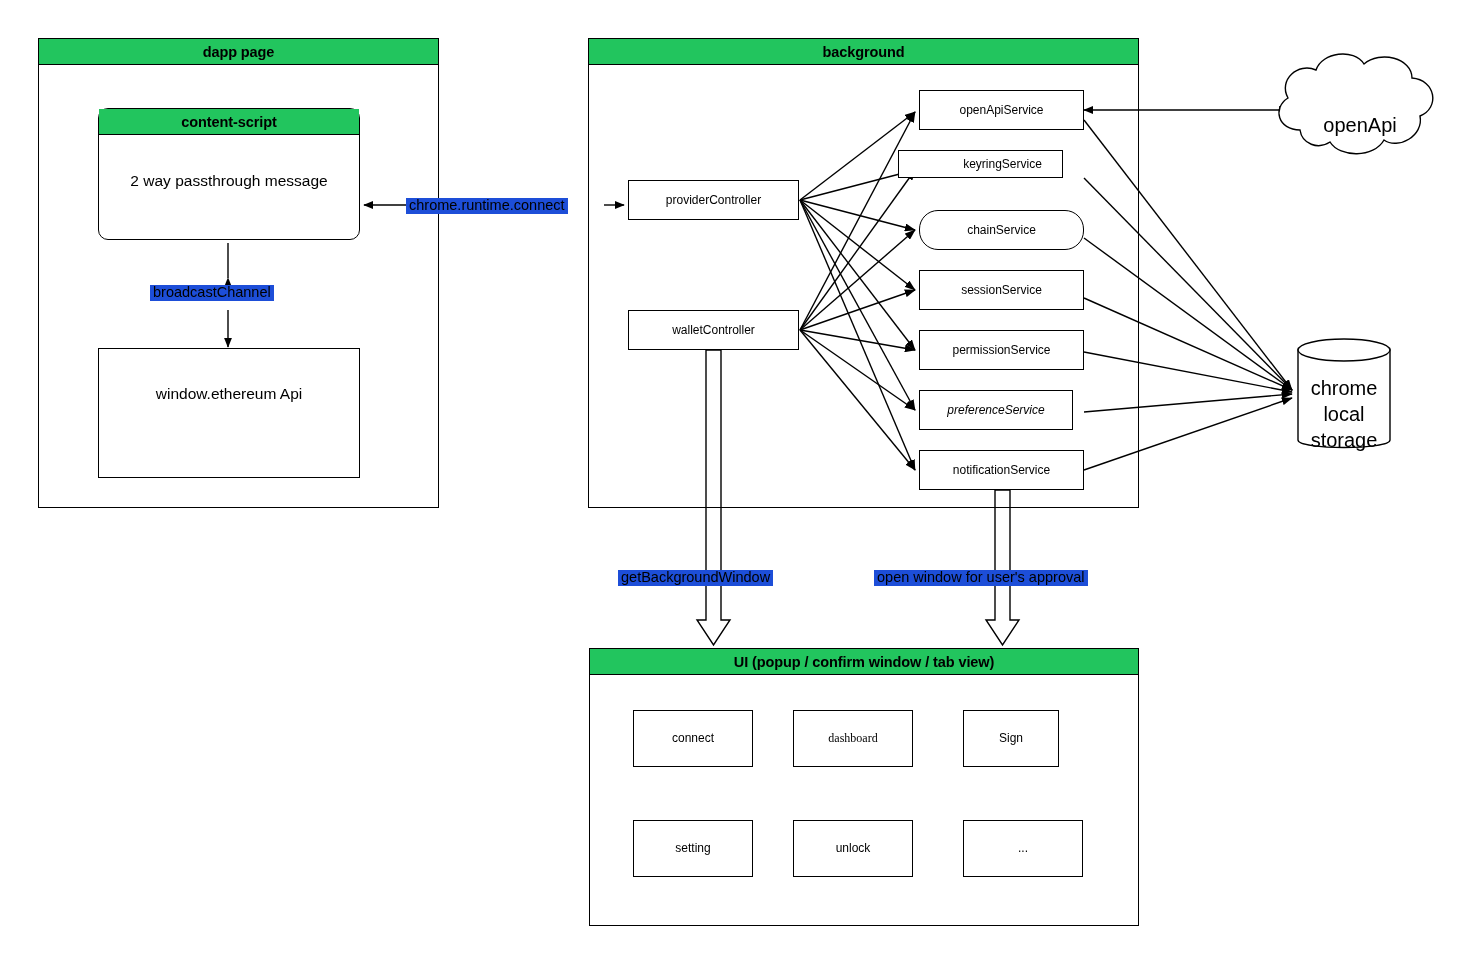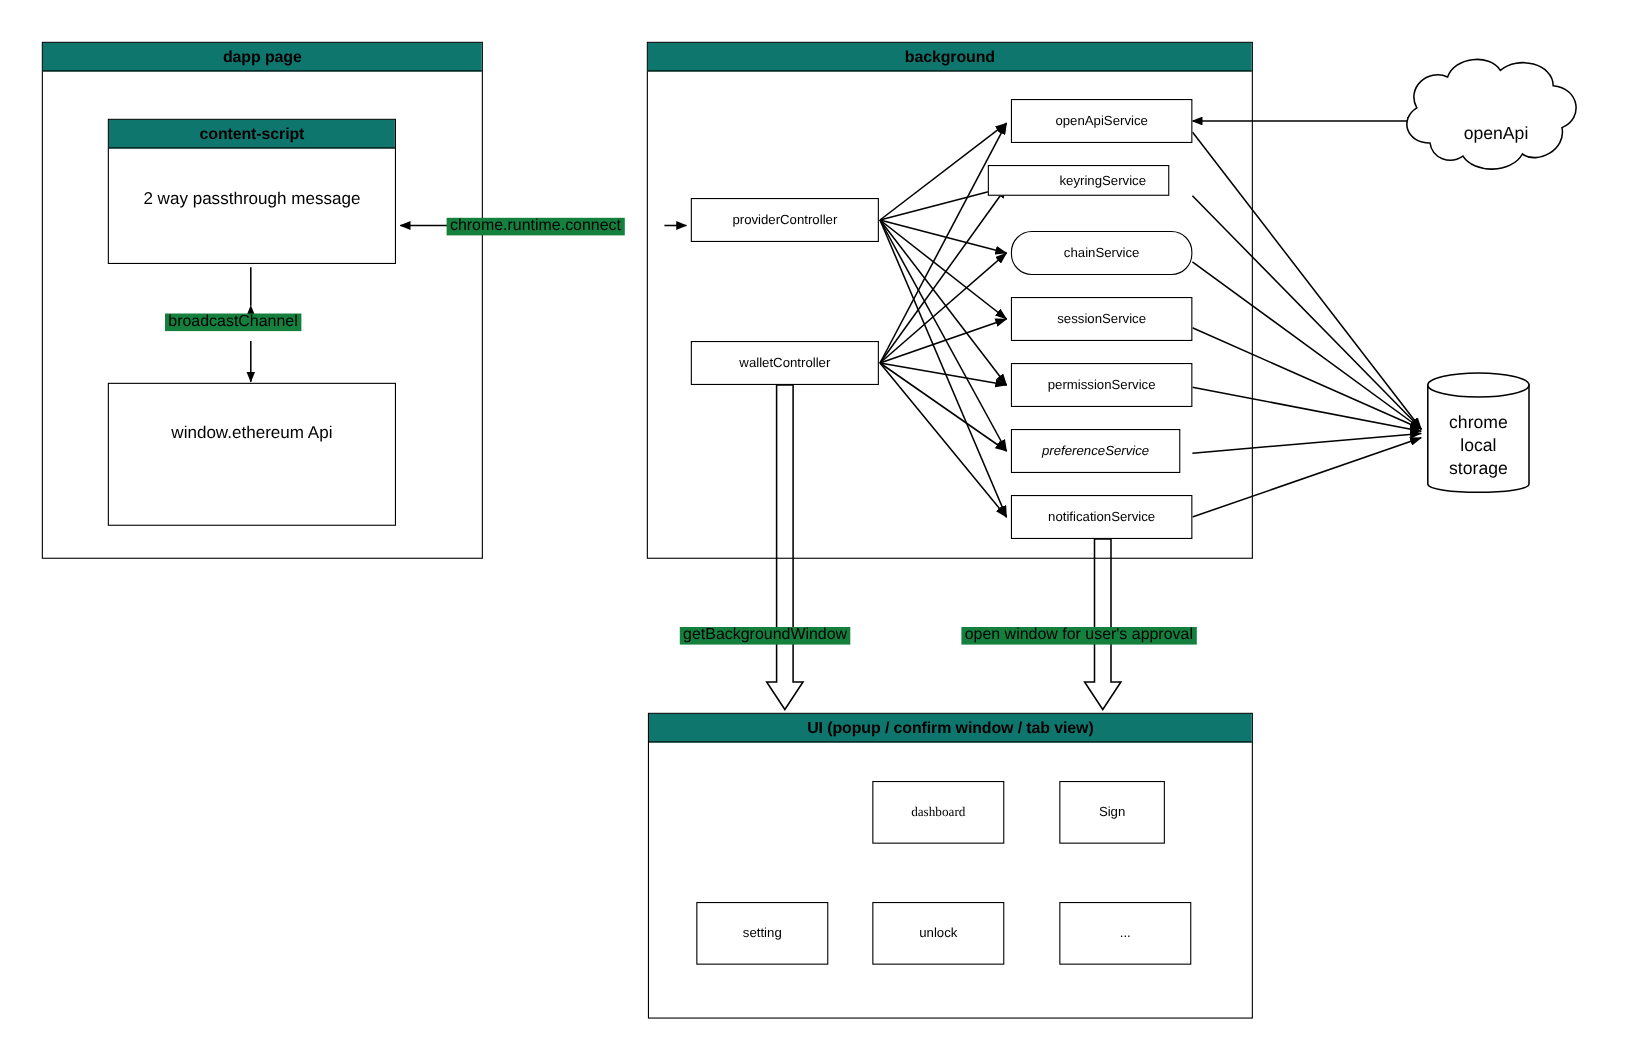--- a/index.html
+++ b/index.html
@@ -48,7 +48,7 @@
     font-weight: bold;
     font-size: 14.5px;
     letter-spacing: -0.1px;
-    background: #0f766e;
+    background: #22c55e;
   }
   .container-body {
     position: relative;

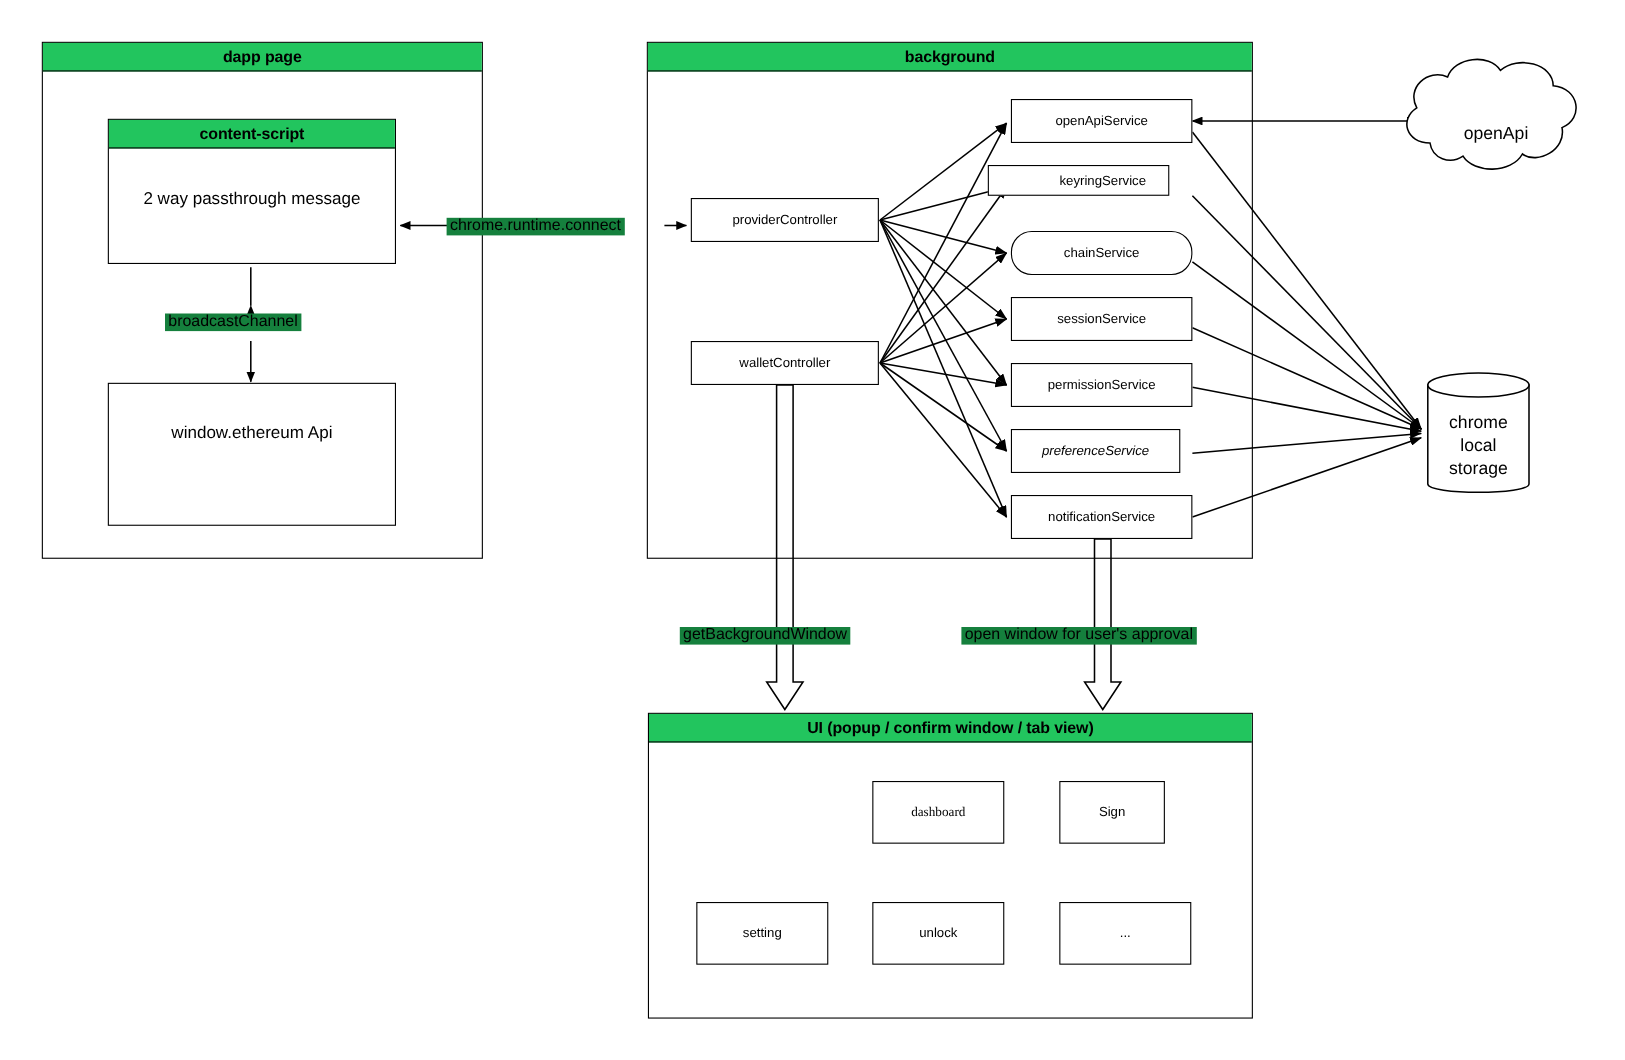--- a/index.html
+++ b/index.html
@@ -173,7 +173,7 @@
     <div class="container-body"></div>
   </div>
 
-  <div class="node panel-node" style="left:98px; top:108px; width:262px; height:132px;">
+  <div class="node panel-node" style="left:98px; top:108px; width:262px; height:132px;border-radius:10px;">
     <div class="container-title">content-script</div>
     <div class="panel-body">
       <span class="panel-text">2 way passthrough message</span>

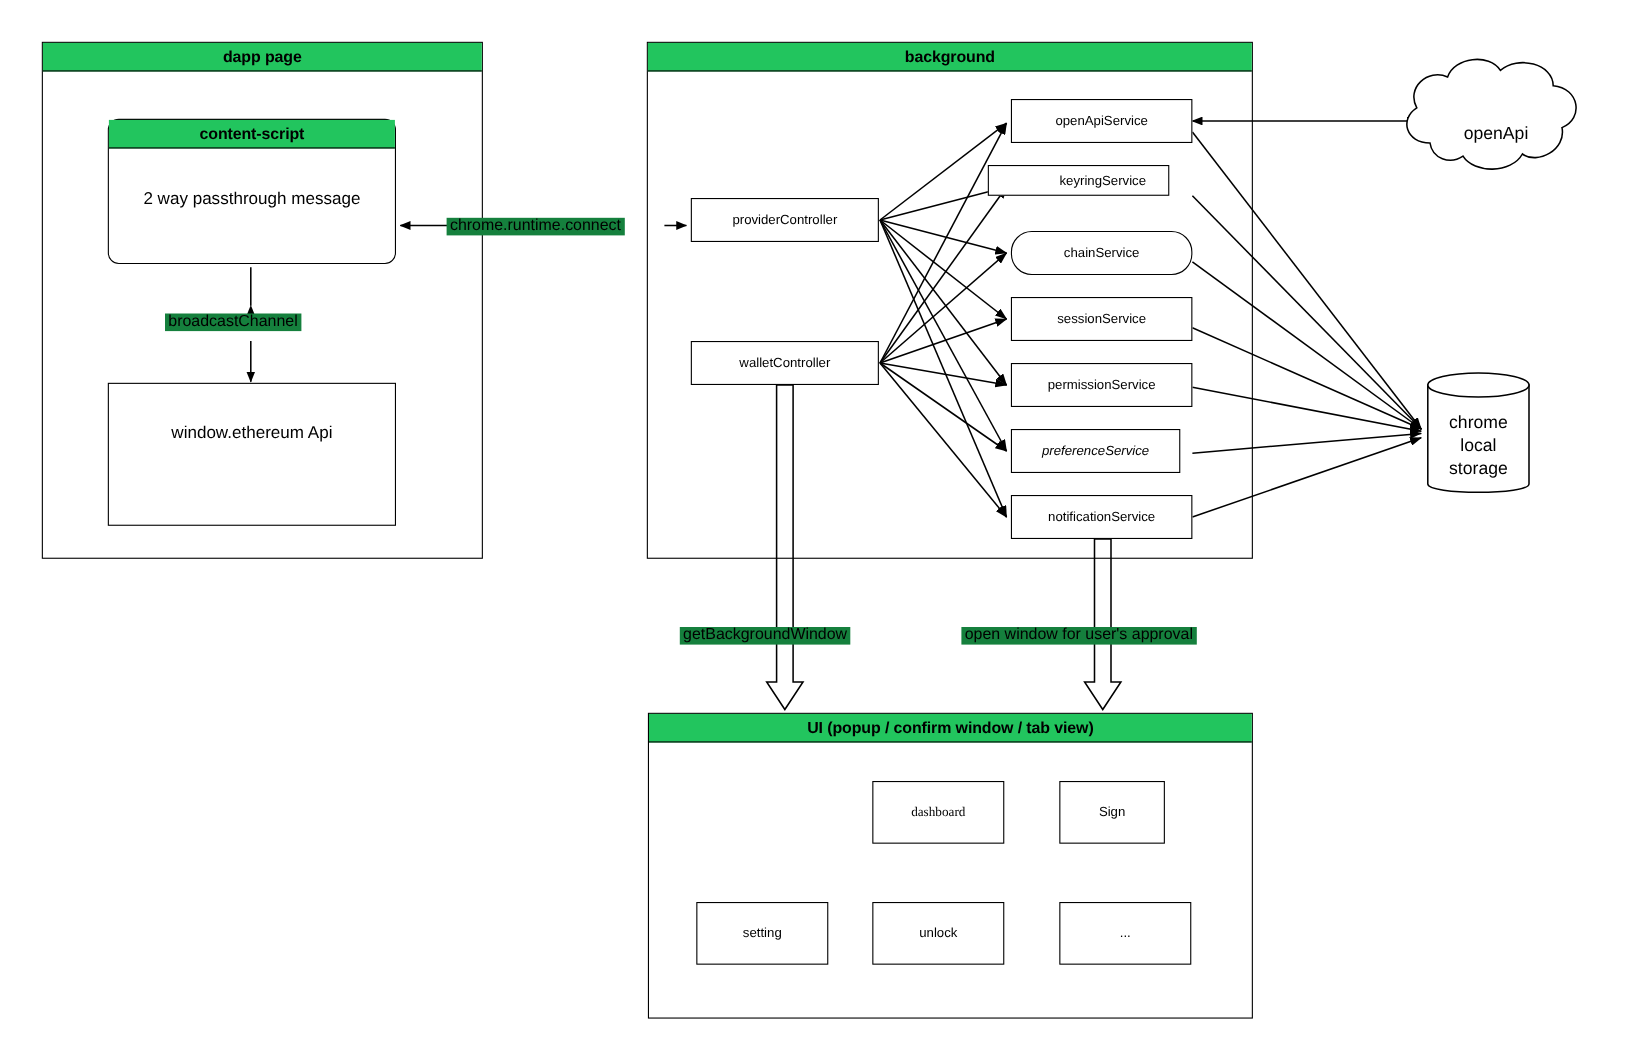--- a/index.html
+++ b/index.html
@@ -85,7 +85,7 @@
   }
   .cloud-label, .cyl-label {
     position: absolute;
-    font-size: 16px;
+    font-size: 20px;
     text-align: center;
     line-height: 1.3;
     white-space: pre-line;

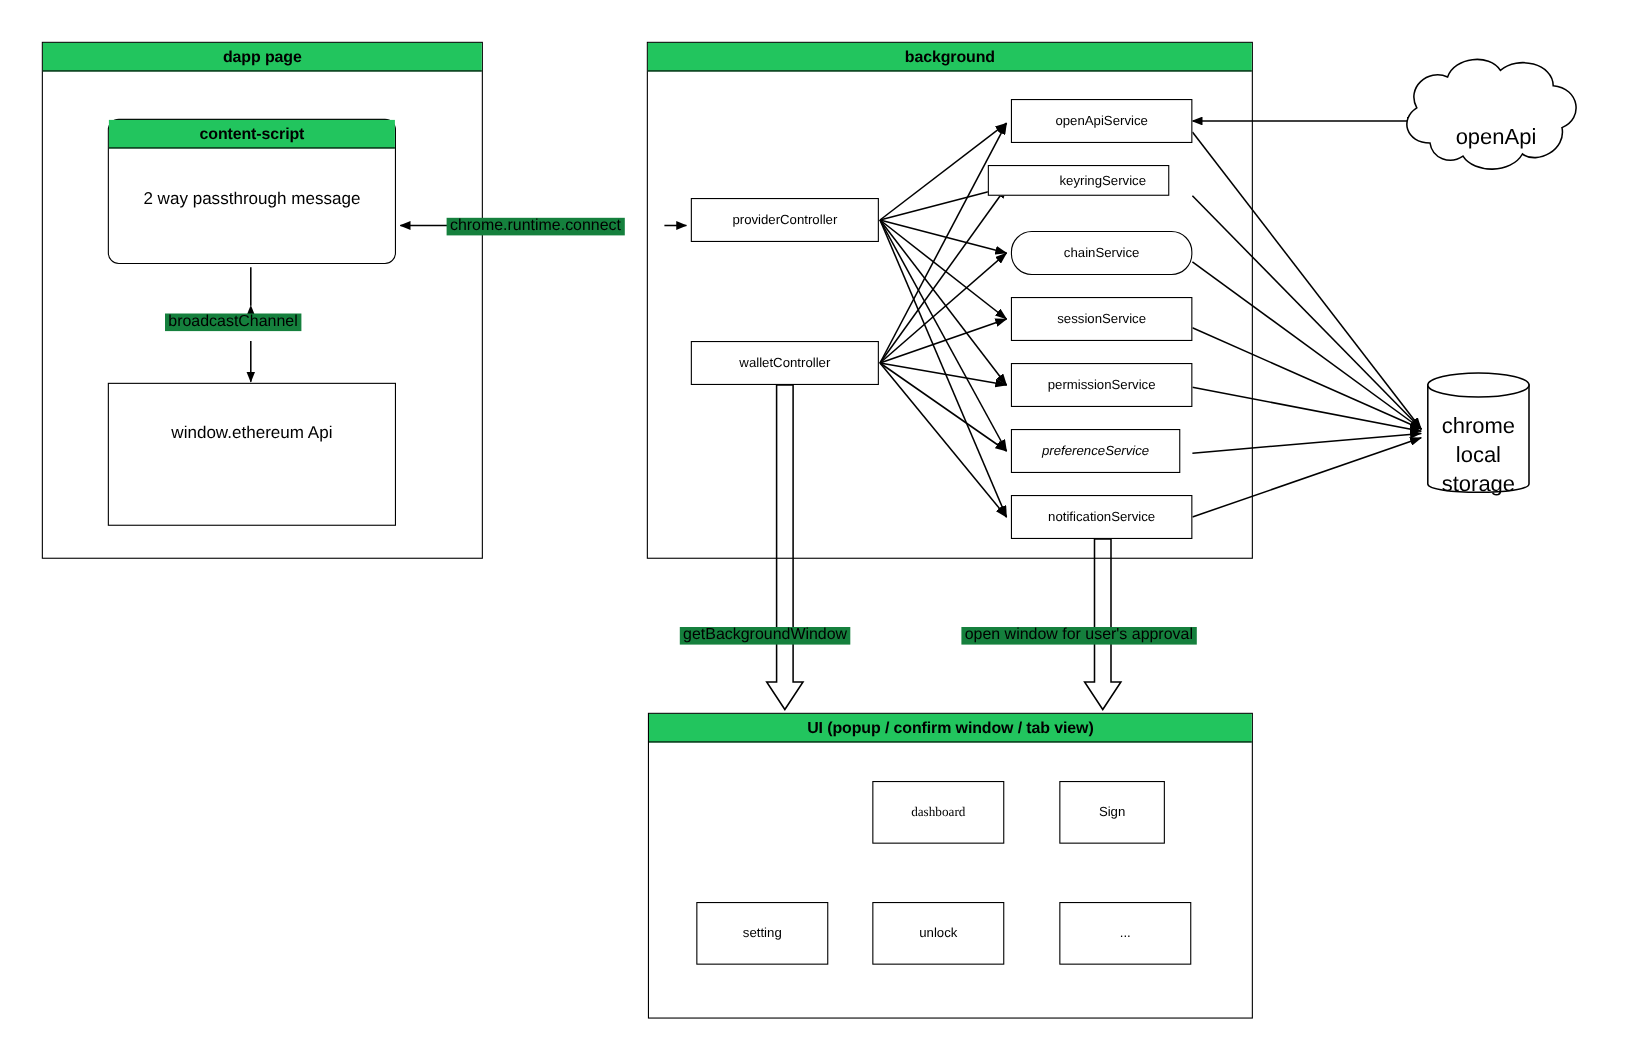--- a/index.html
+++ b/index.html
@@ -78,7 +78,7 @@
   .edge-label {
     position: absolute;
     font-size: 14.5px;
-    background: #15803d;
+    background: #1d4ed8;
     padding: 0 3px;
     white-space: nowrap;
     line-height: 1.1;

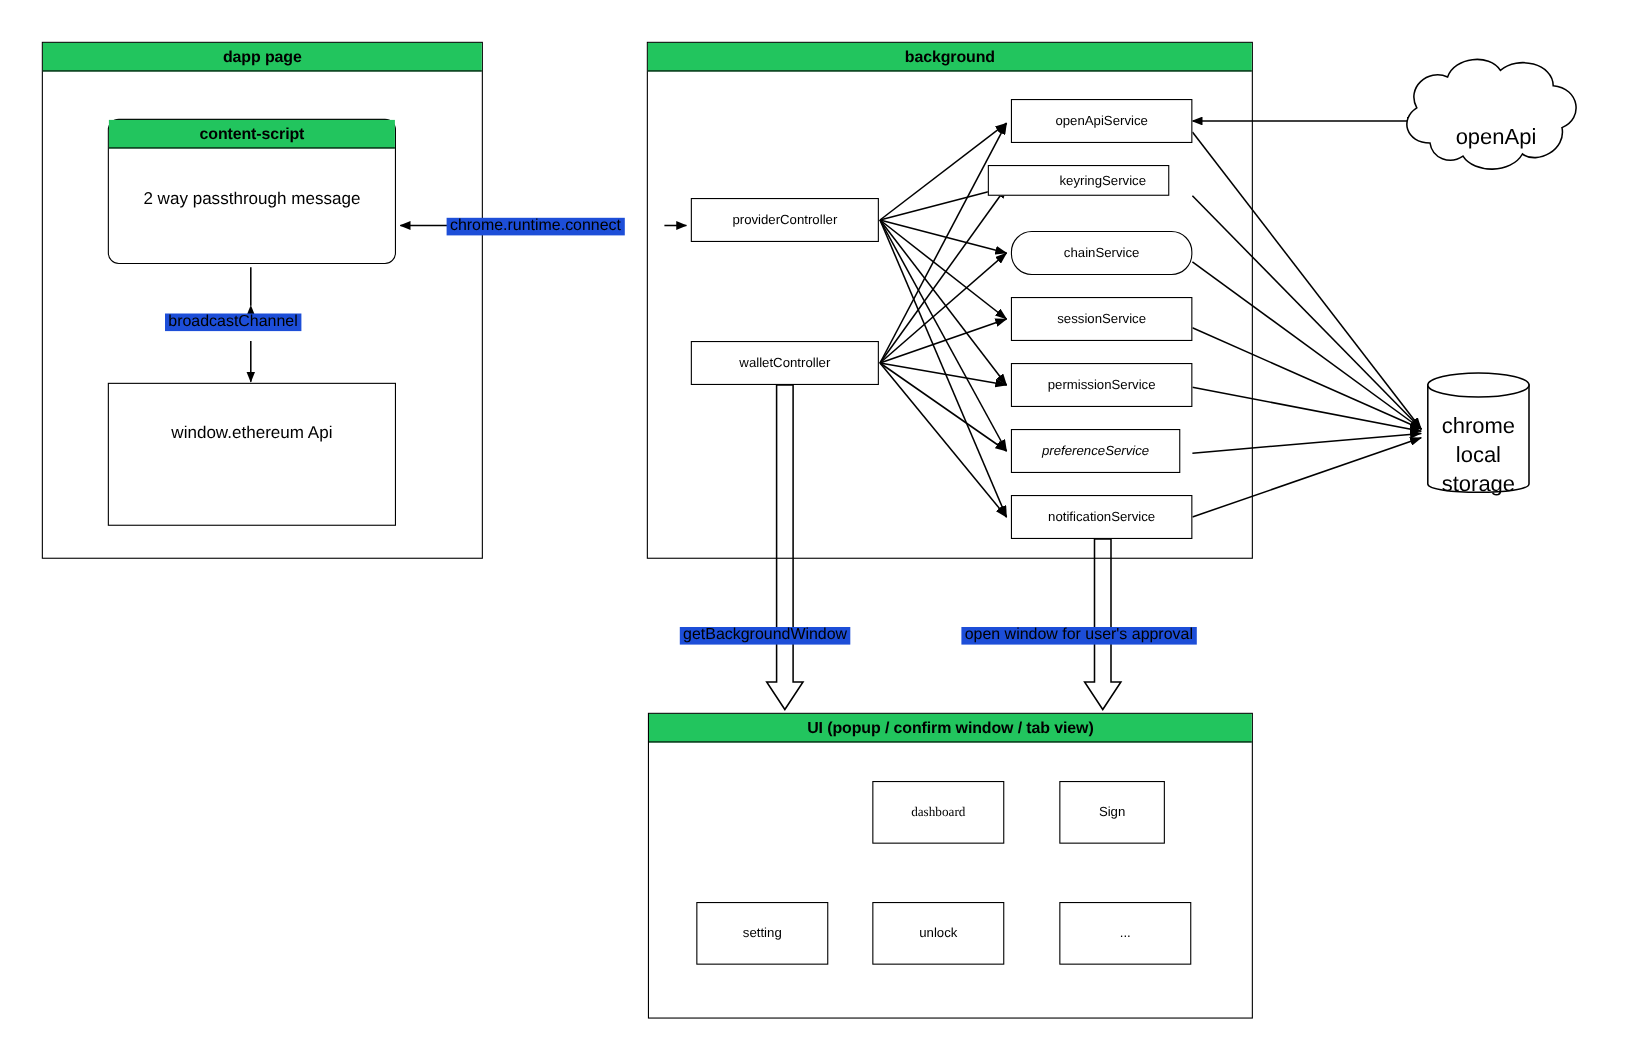--- a/index.html
+++ b/index.html
@@ -238,6 +238,9 @@
     <div class="container-body"></div>
   </div>
 
+  <div class="node plain-node" style="left:633px; top:710px; width:120px; height:57px;">
+    <span>connect</span>
+  </div>
   <div class="node plain-node" style="left:793px; top:710px; width:120px; height:57px;font-family:Liberation Serif, serif;">
     <span>dashboard</span>
   </div>

